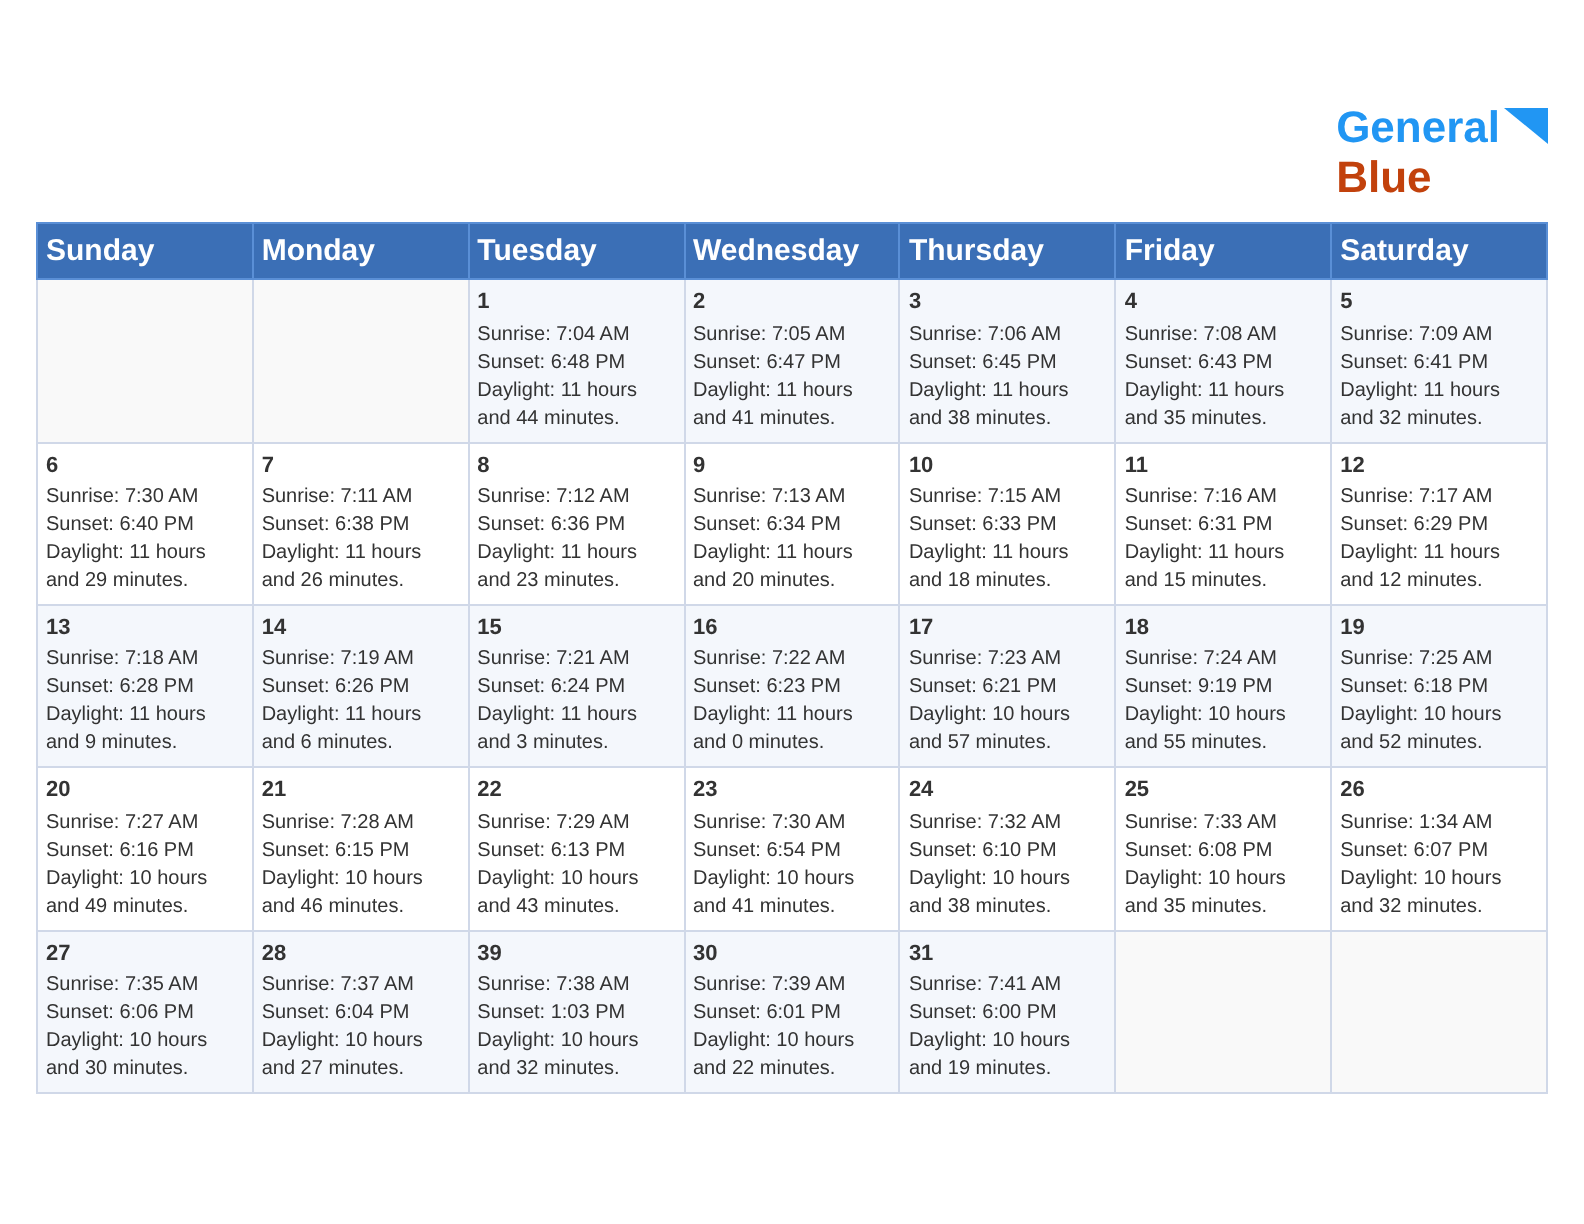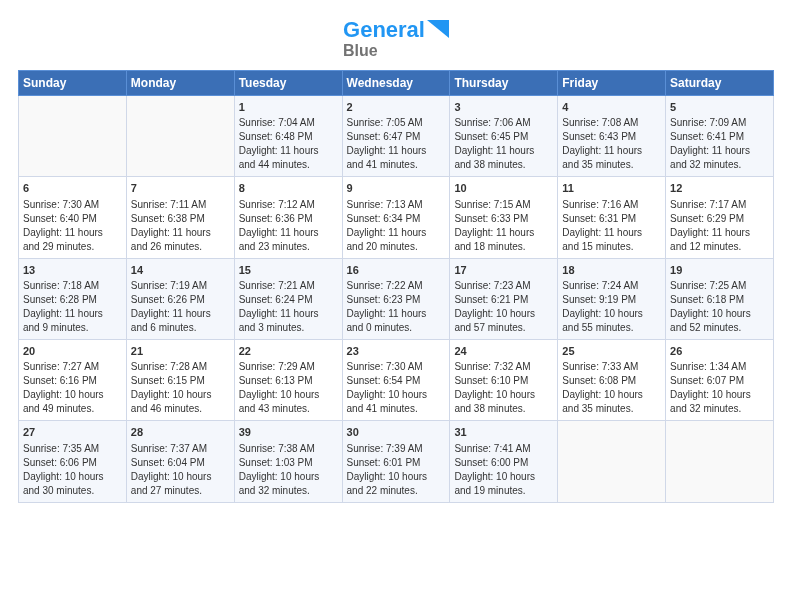--- a/index.html
+++ b/index.html
@@ -16,9 +16,10 @@
     }
     .header {
       display: flex;
-      justify-content: center;
+      justify-content: flex-end;
       align-items: flex-start;
       margin-bottom: 10px;
+      margin-top: 34px;
     }
     .logo {
       display: flex;

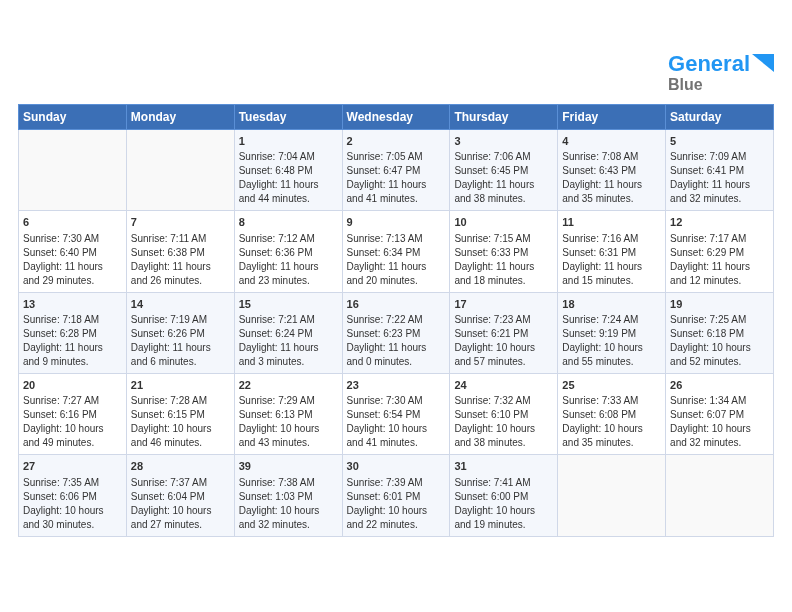--- a/index.html
+++ b/index.html
@@ -104,7 +104,7 @@
           </svg>
         </span>
       </div>
-      <span class="logo-text" style="color:#737373;font-size:16px;font-weight:bold;">Blue</span>
+      <span class="logo-text" style="color:#c2410c;font-size:22px;font-weight:bold;">Blue</span>
     </div>
     <div class="title-block">
       <div class="month-title"></div>

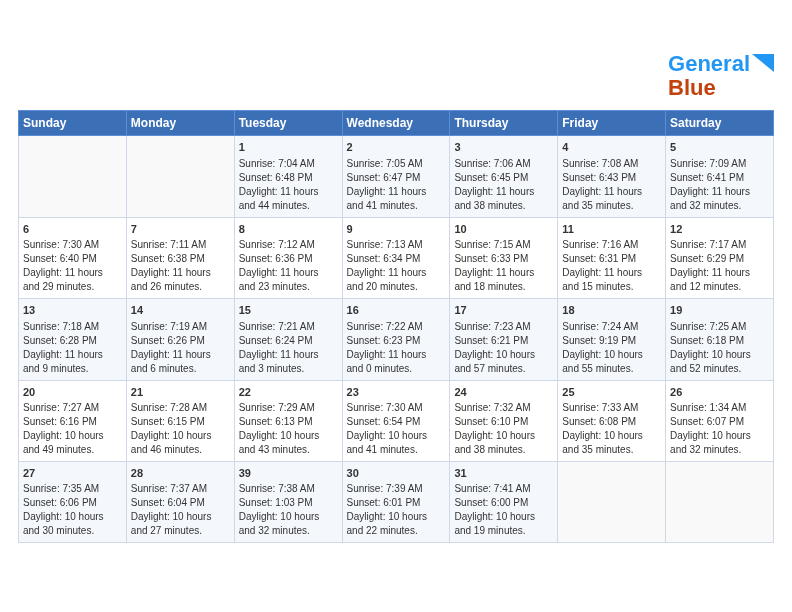--- a/index.html
+++ b/index.html
@@ -54,7 +54,7 @@
     .calendar thead tr th {
       background: #3b6fb6;
       color: #fff;
-      font-size: 12px;
+      font-size: 15px;
       font-weight: bold;
       padding: 5px 4px;
       text-align: left;

